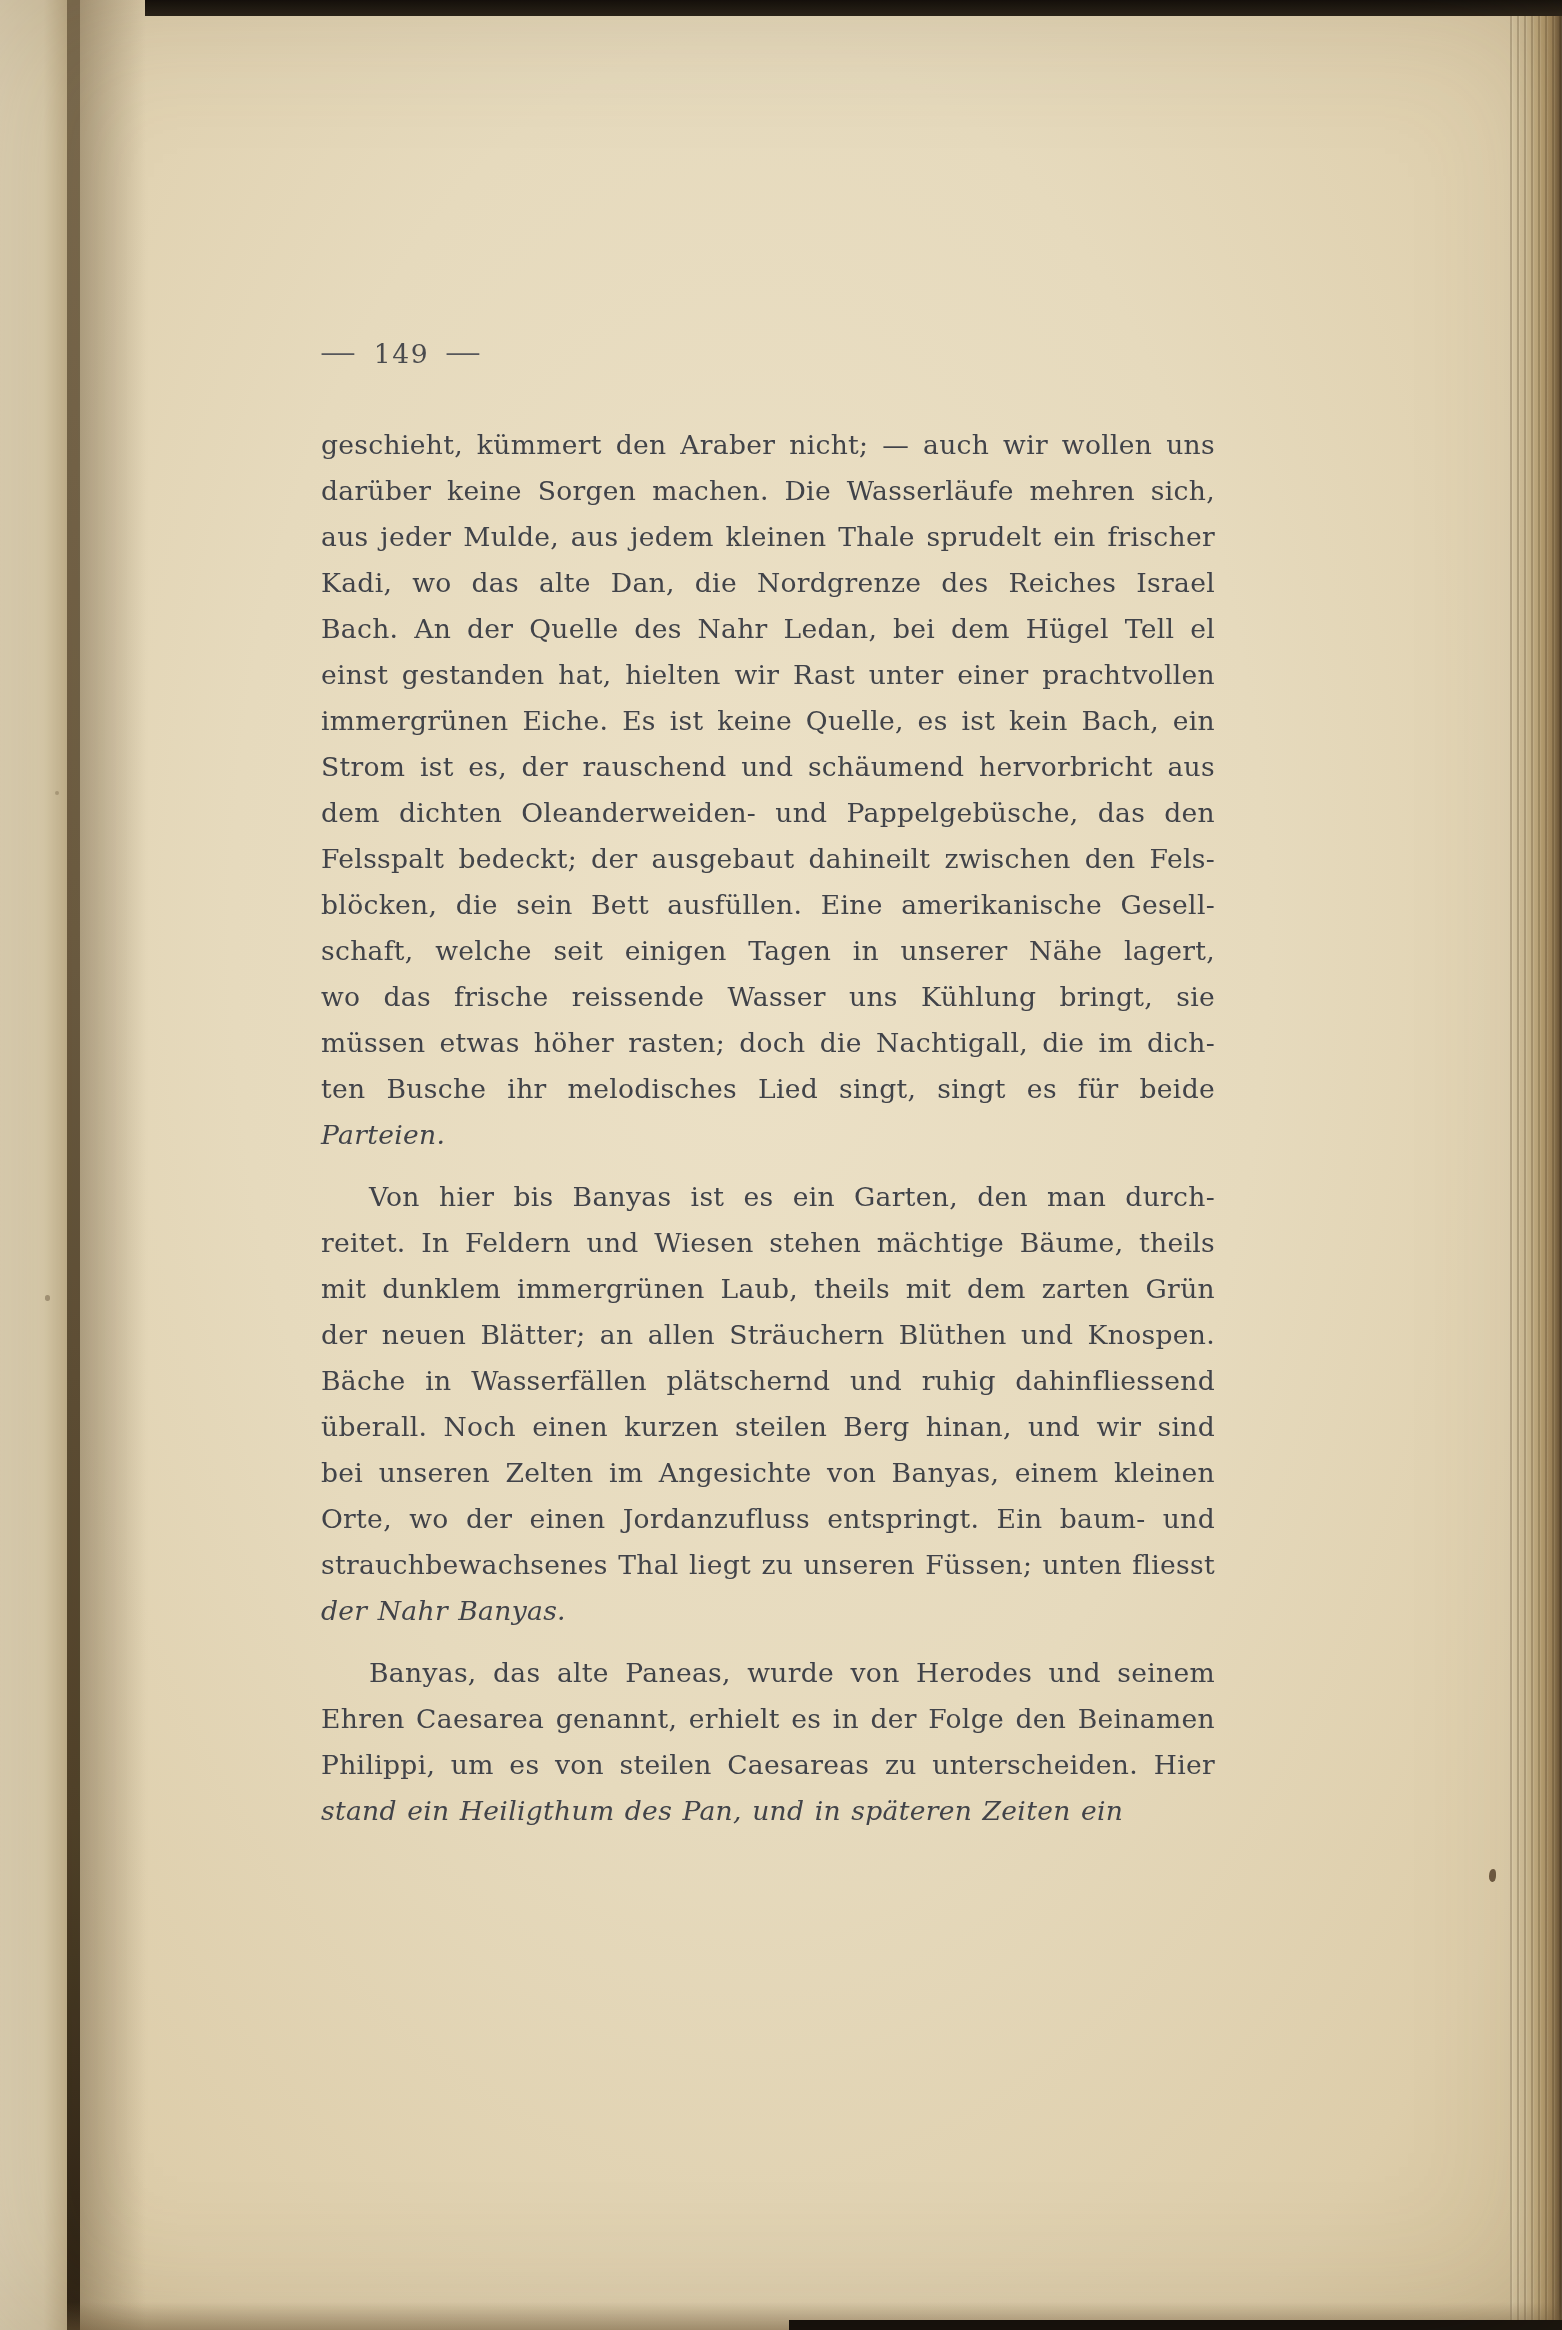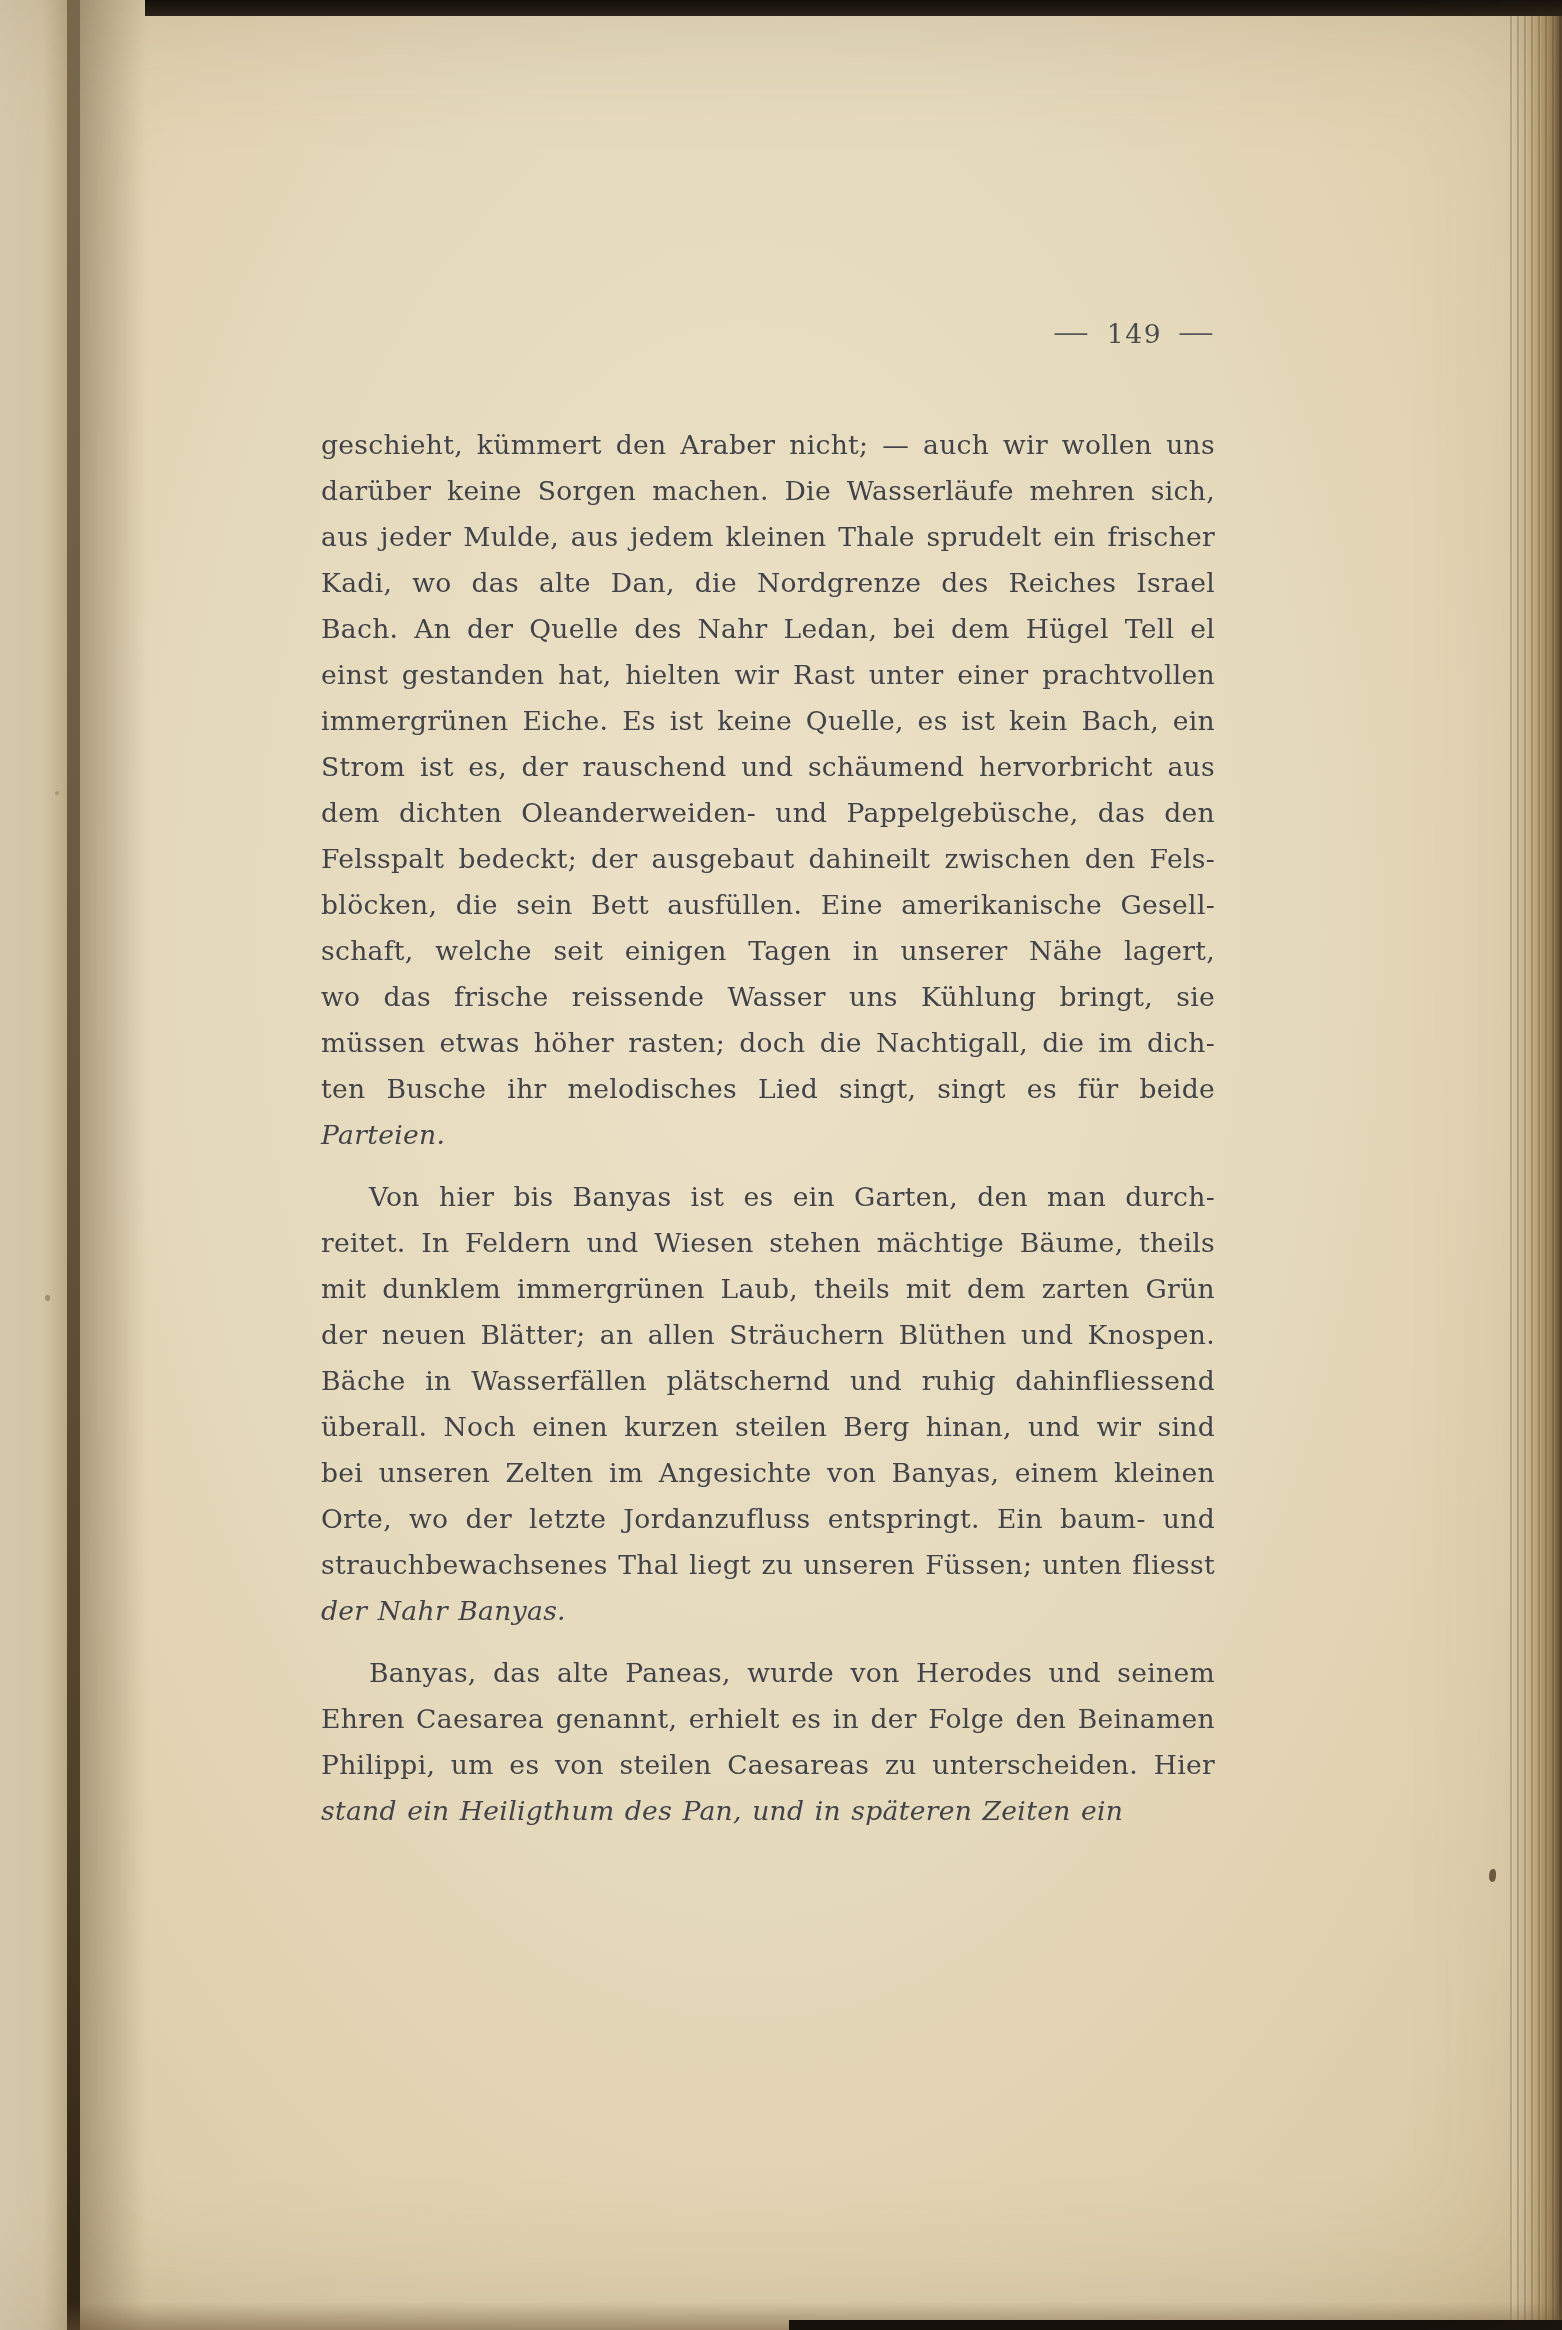--- a/index.html
+++ b/index.html
@@ -70,8 +70,8 @@
 
   
   .page-number-row {
-    position: absolute; top: 313px; left: 305px; width: 926px;
-    text-align: right;
+    position: absolute; top: 333px; left: 305px; width: 926px;
+    text-align: left;
     font-size: 26.6px; line-height: 42px;
     color: #4a4b4e;
     letter-spacing: 1.6px;

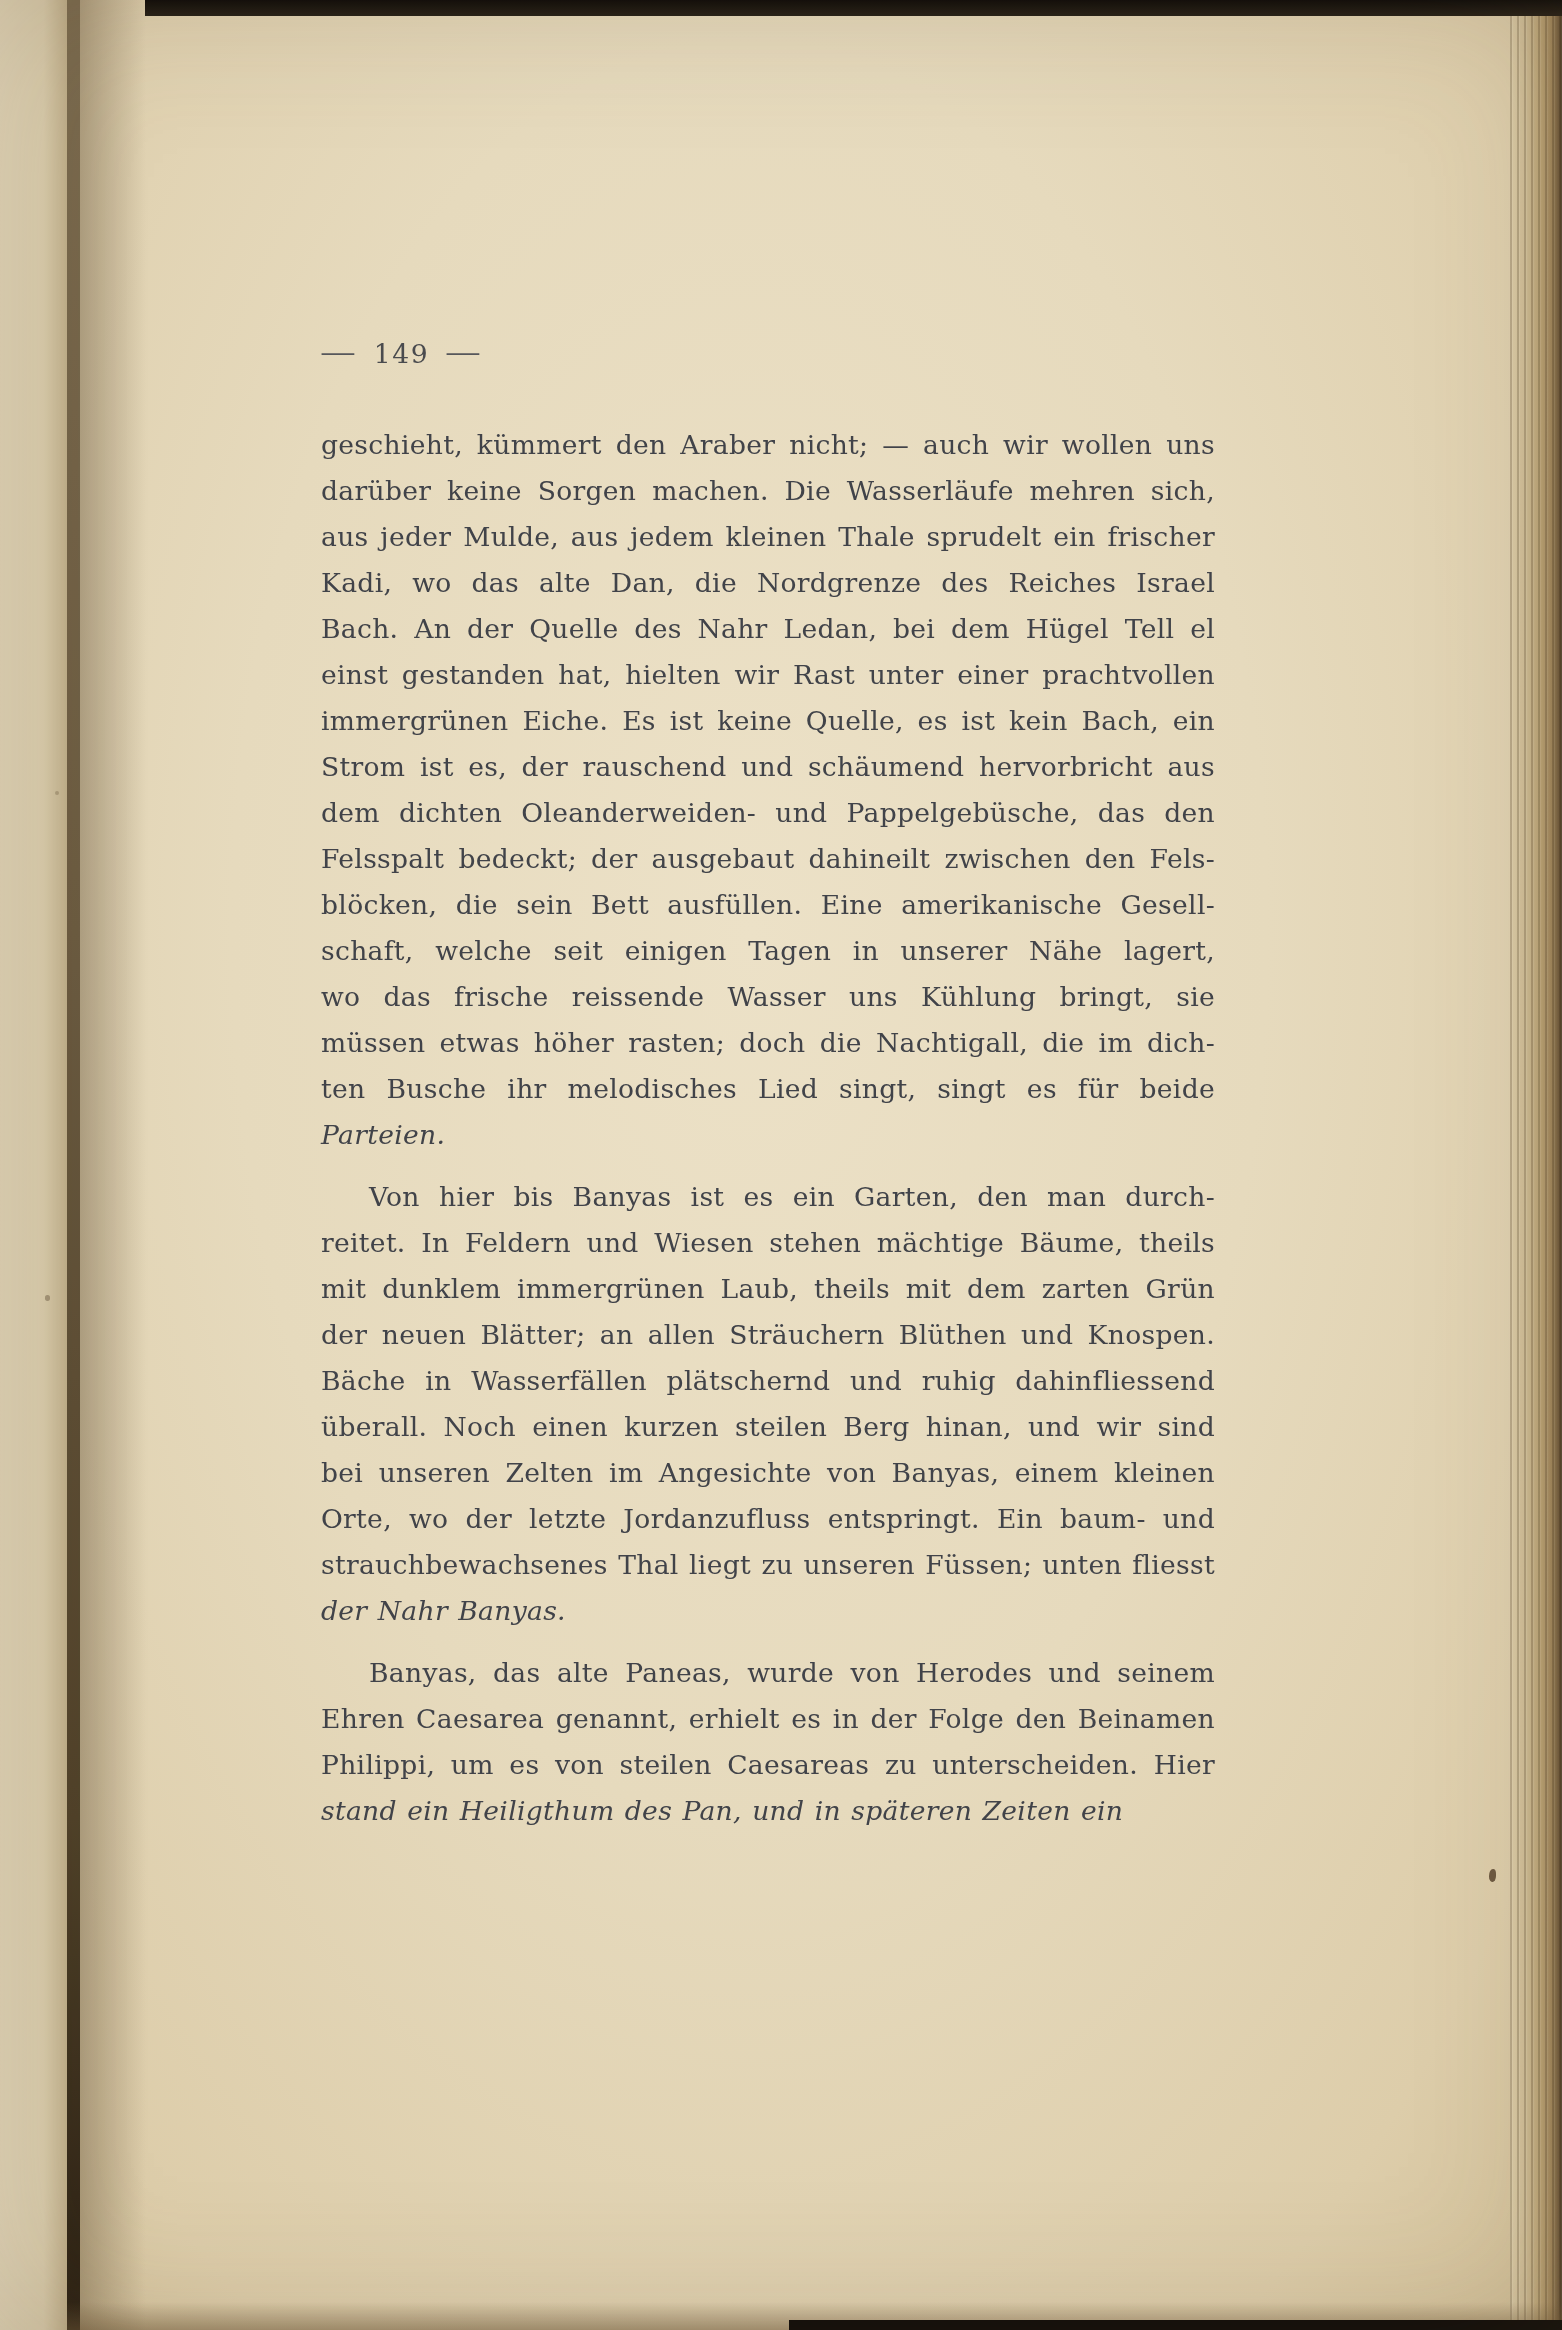--- a/index.html
+++ b/index.html
@@ -155,7 +155,7 @@
       <div class="line">Bäche in Wasserfällen plätschernd und ruhig dahinfliessend</div>
       <div class="line">überall.  Noch einen kurzen steilen Berg hinan, und wir sind</div>
       <div class="line">bei unseren Zelten im Angesichte von Banyas, einem kleinen</div>
-      <div class="line">Orte, wo der letzte Jordanzufluss entspringt.  Ein baum- und</div>
+      <div class="line">Orte, wo der einen Jordanzufluss entspringt.  Ein baum- und</div>
       <div class="line">strauchbewachsenes Thal liegt zu unseren Füssen; unten fliesst</div>
       <div class="line last">der Nahr Banyas.</div>
     </div>

